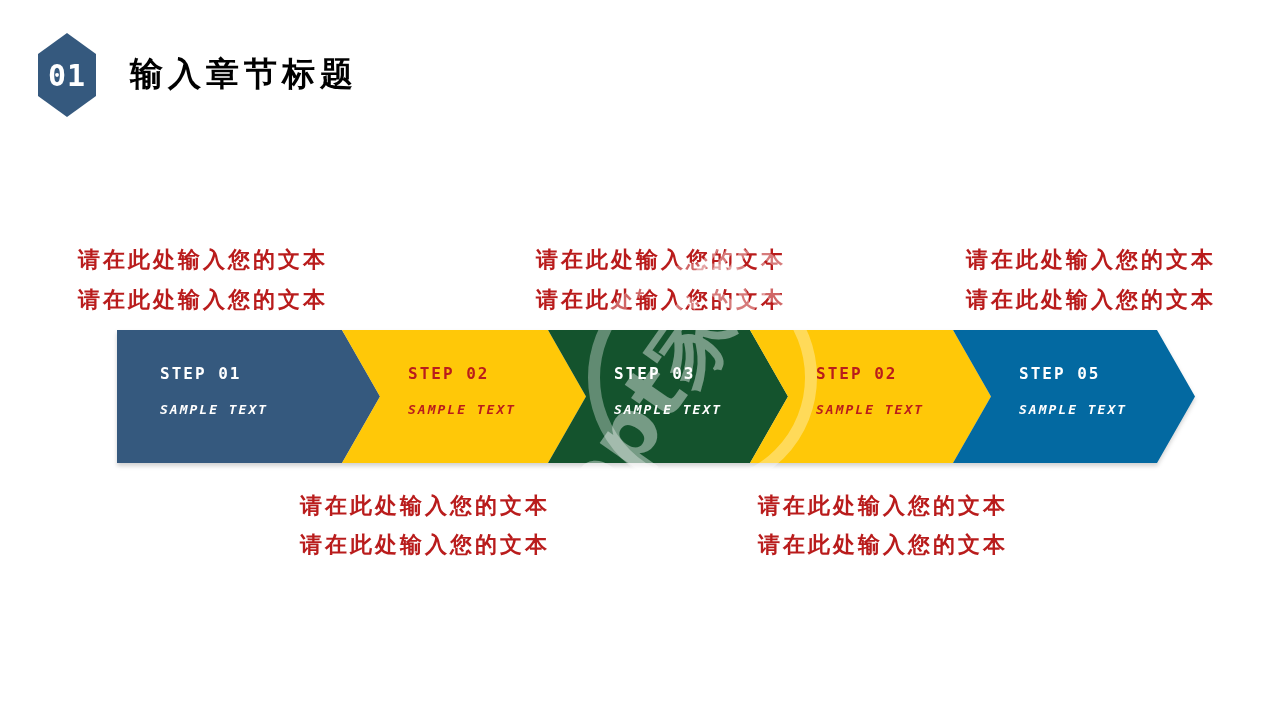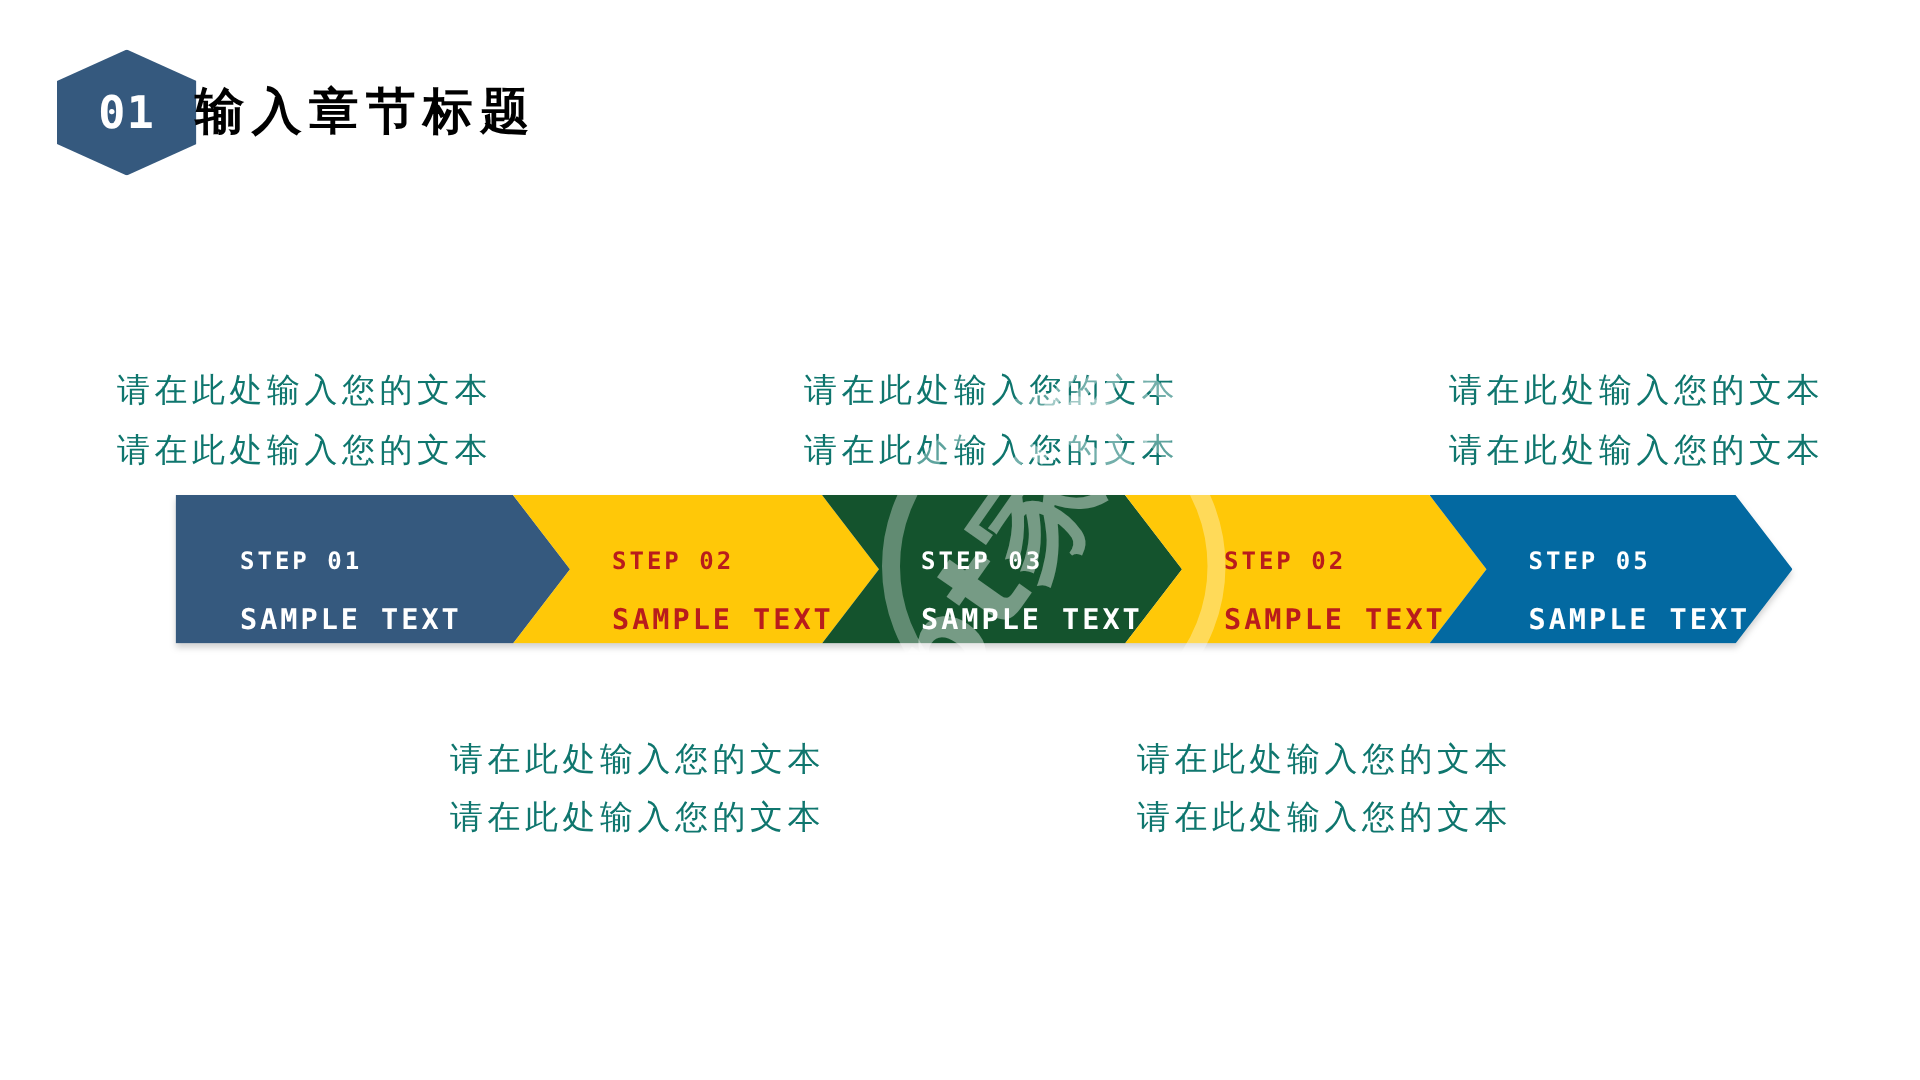--- a/index.html
+++ b/index.html
@@ -10,7 +10,7 @@
 
   
   .hex{
-    position:absolute;left:38px;top:33px;width:93px;height:84px;
+    position:absolute;left:38px;top:33px;width:58px;height:84px;
     background:#35597E;
     clip-path:polygon(50% 0,100% 25%,100% 75%,50% 100%,0 75%,0 25%);
     display:flex;align-items:center;justify-content:center;

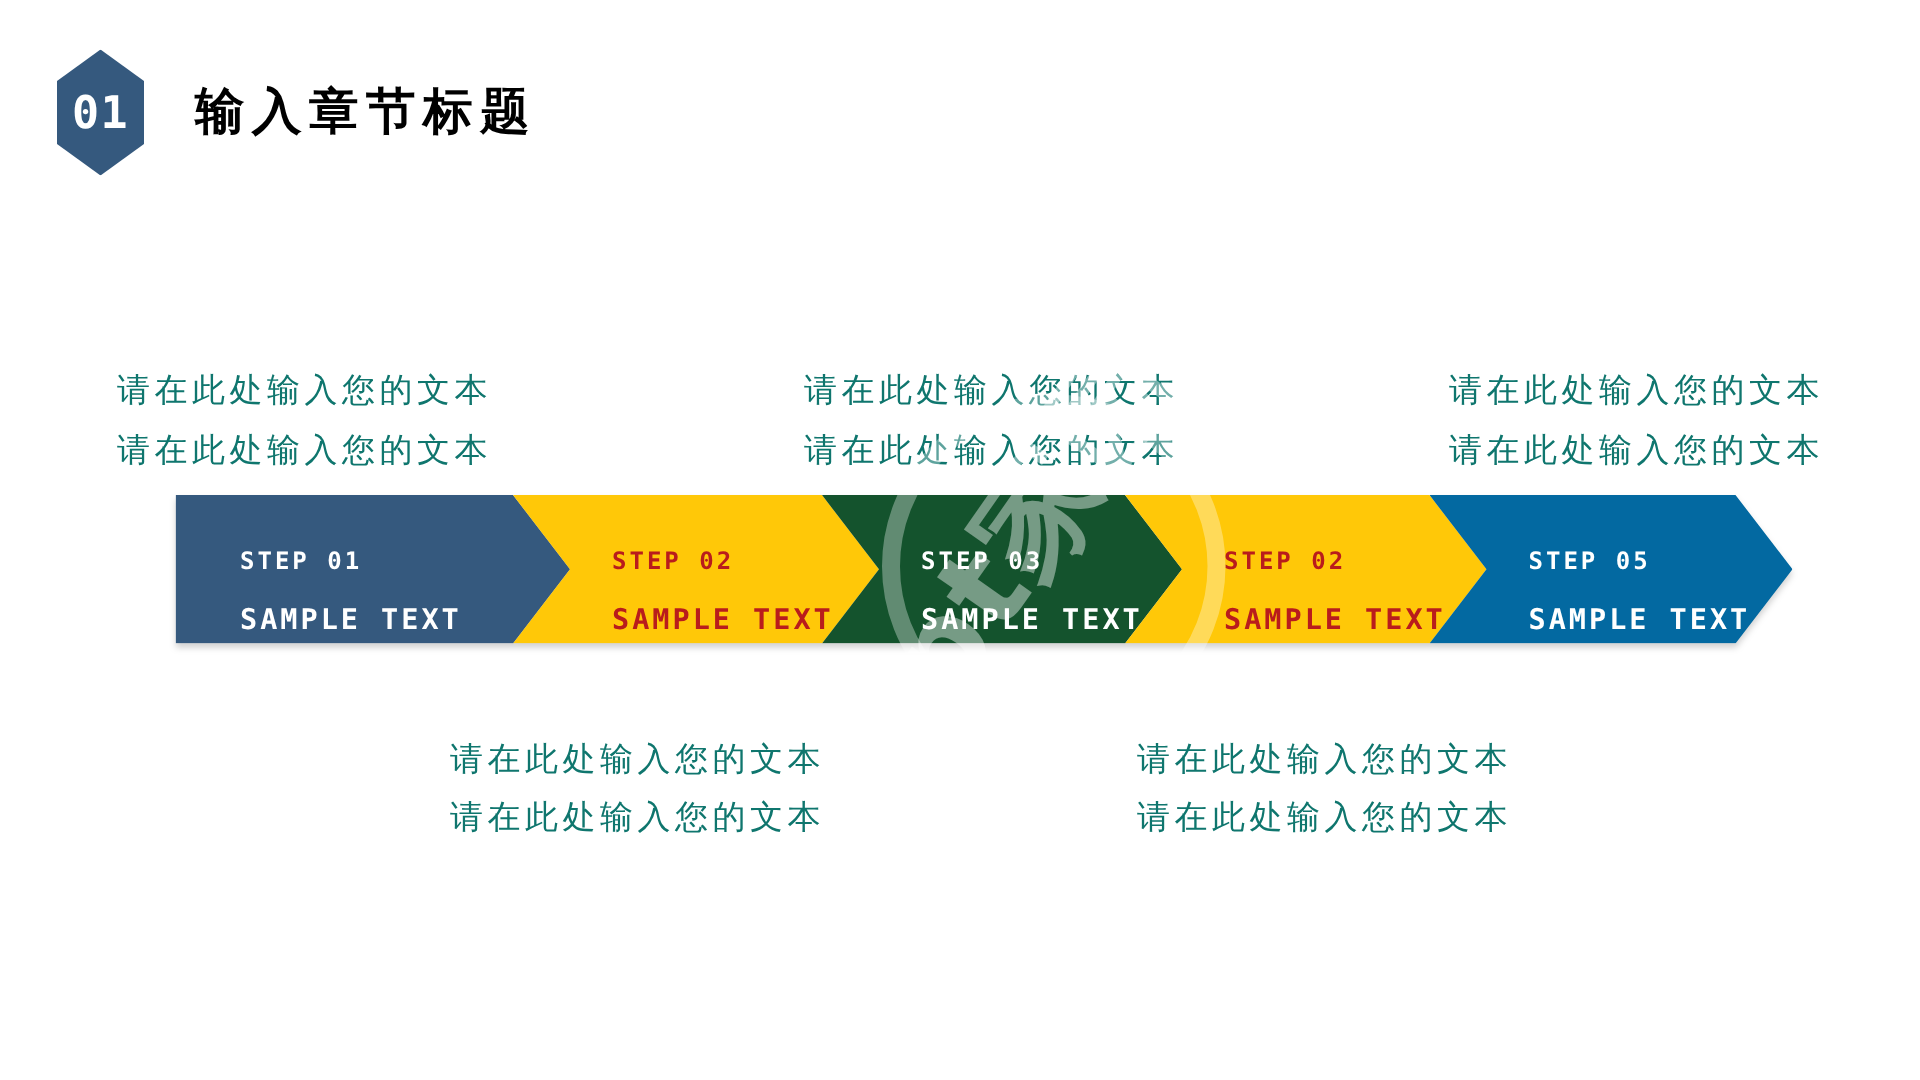--- a/index.html
+++ b/index.html
@@ -27,7 +27,7 @@
   
   .ph-block{position:absolute;white-space:nowrap;}
   .ph-line{
-    display:block;font-size:22px;font-weight:normal;color:#0f766e;
+    display:block;font-size:22px;font-weight:bold;color:#b91c1c;
     letter-spacing:3px;line-height:40px;
   }
   .tb1{left:78px;top:240px;}

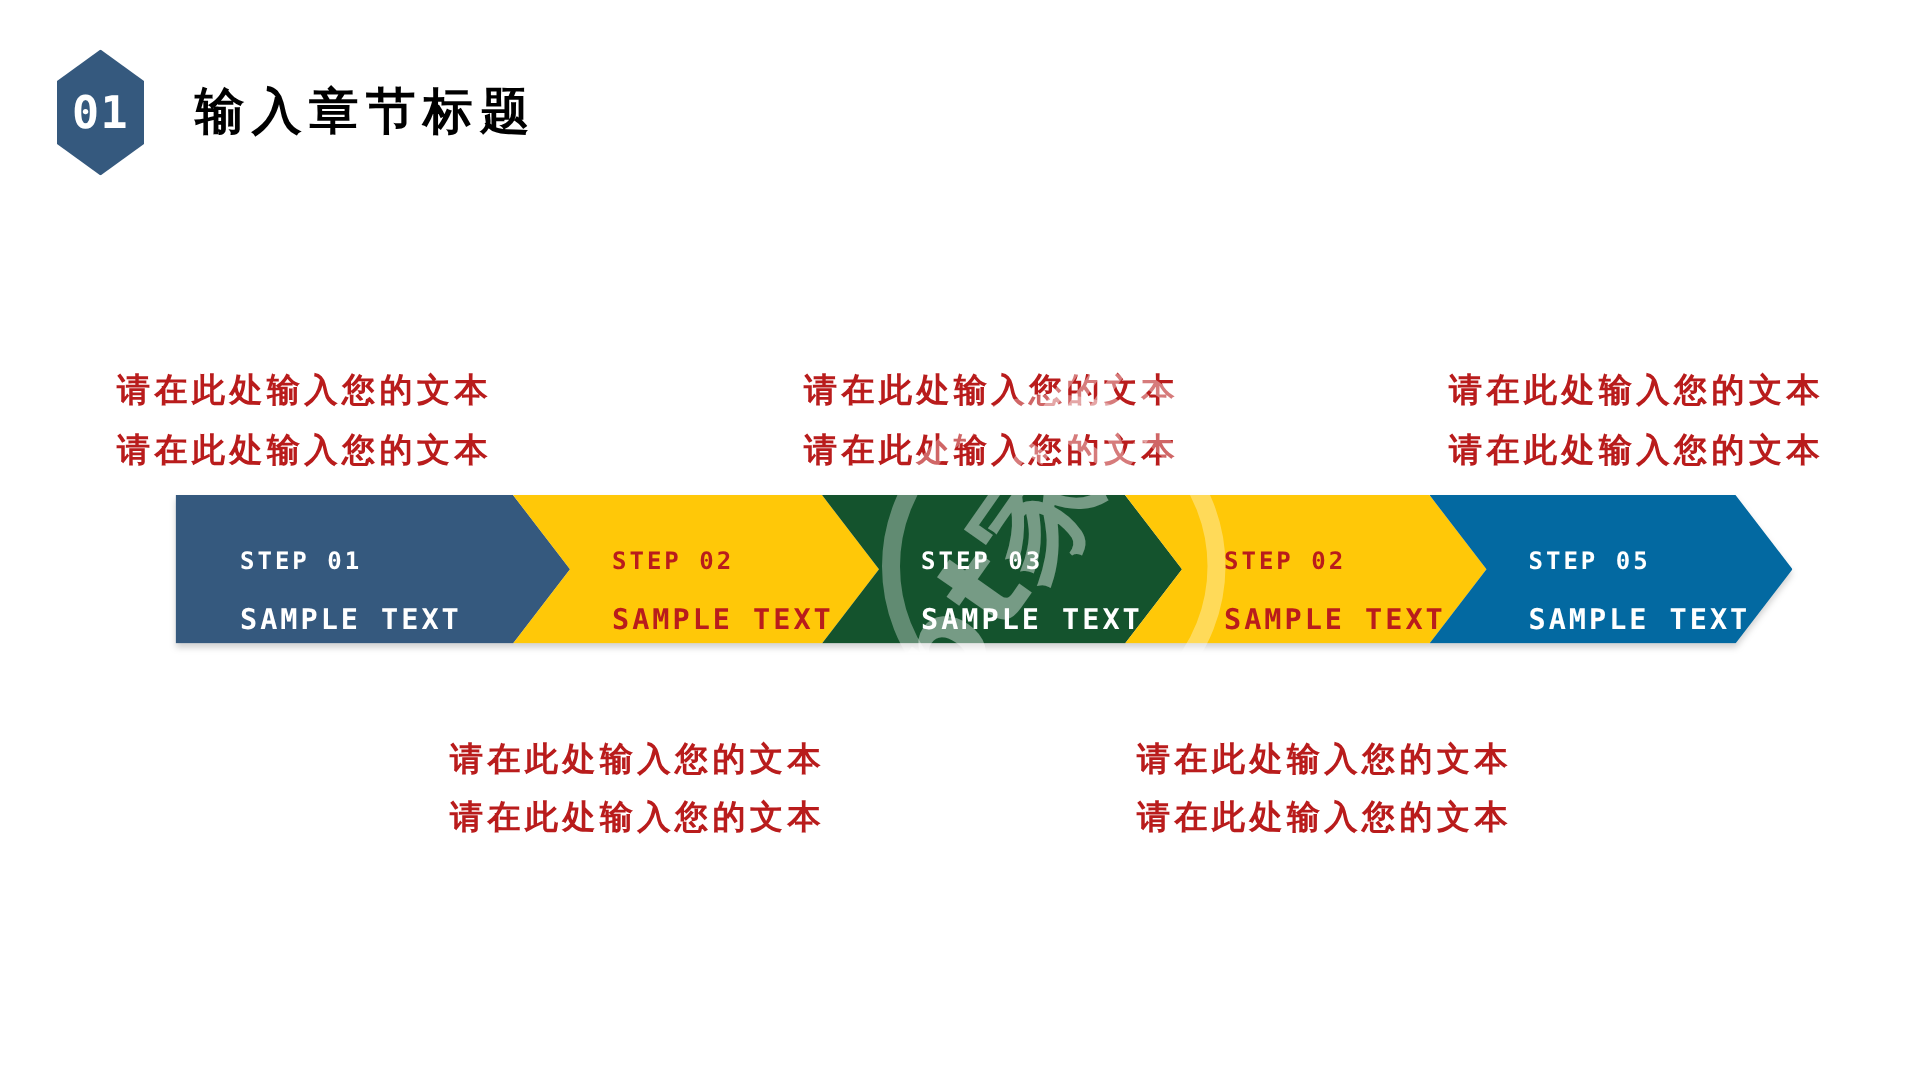--- a/index.html
+++ b/index.html
@@ -42,7 +42,7 @@
     position:absolute;left:0;top:330px;width:1280px;height:133px;z-index:1;
     filter:drop-shadow(0 3px 2px rgba(0,0,0,0.18));
   }
-  .arrow{position:absolute;top:0;height:99px;}
+  .arrow{position:absolute;top:0;height:133px;}
   .arrow .step-label{
     position:absolute;top:34px;white-space:nowrap;
     font-family:"DejaVu Sans Mono",monospace;font-weight:bold;

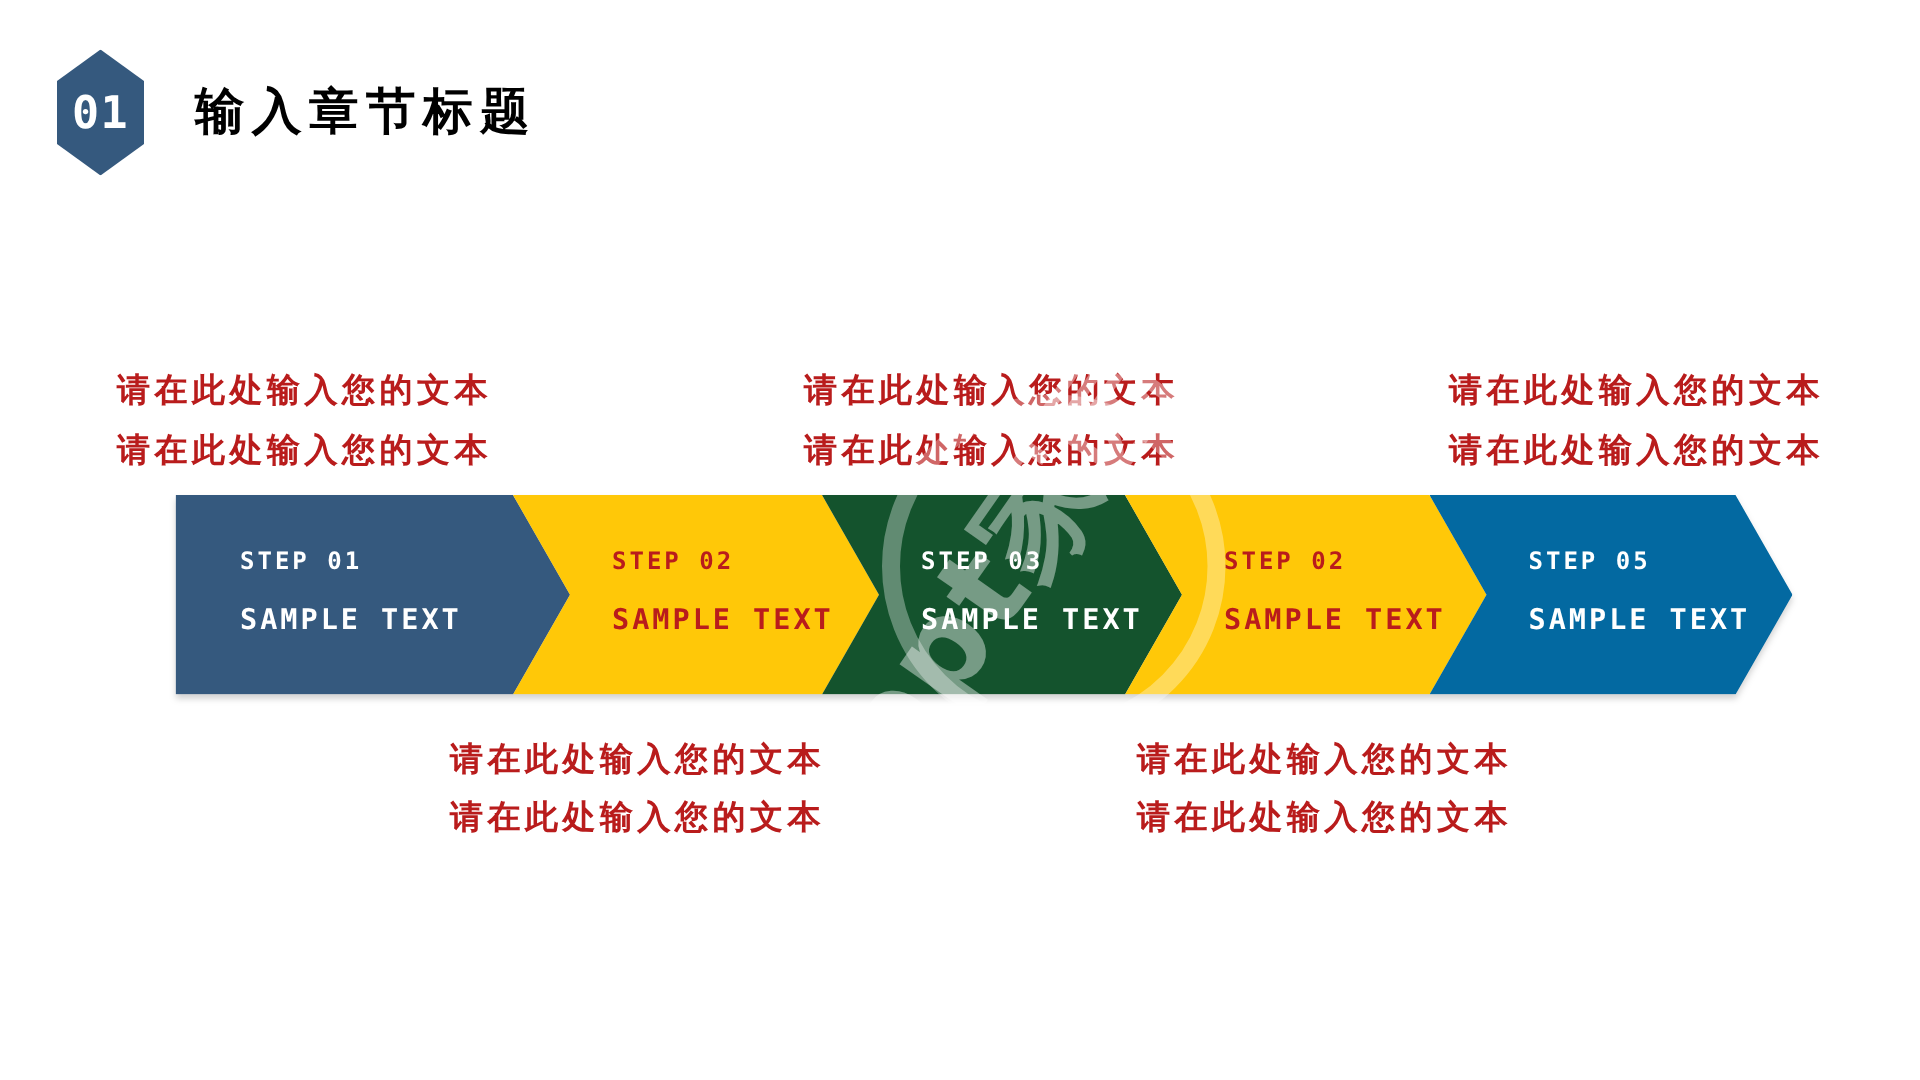--- a/index.html
+++ b/index.html
@@ -51,7 +51,7 @@
   .arrow .step-sub{
     position:absolute;top:72px;white-space:nowrap;
     font-family:"DejaVu Sans Mono",monospace;font-weight:bold;
-    font-size:19px;letter-spacing:2px;
+    font-size:13px;letter-spacing:2px;font-style:italic;
   }
   .a1{left:117px;width:263px;background:#35597E;
       clip-path:polygon(0 0,225px 0,100% 50%,225px 100%,0 100%);}

